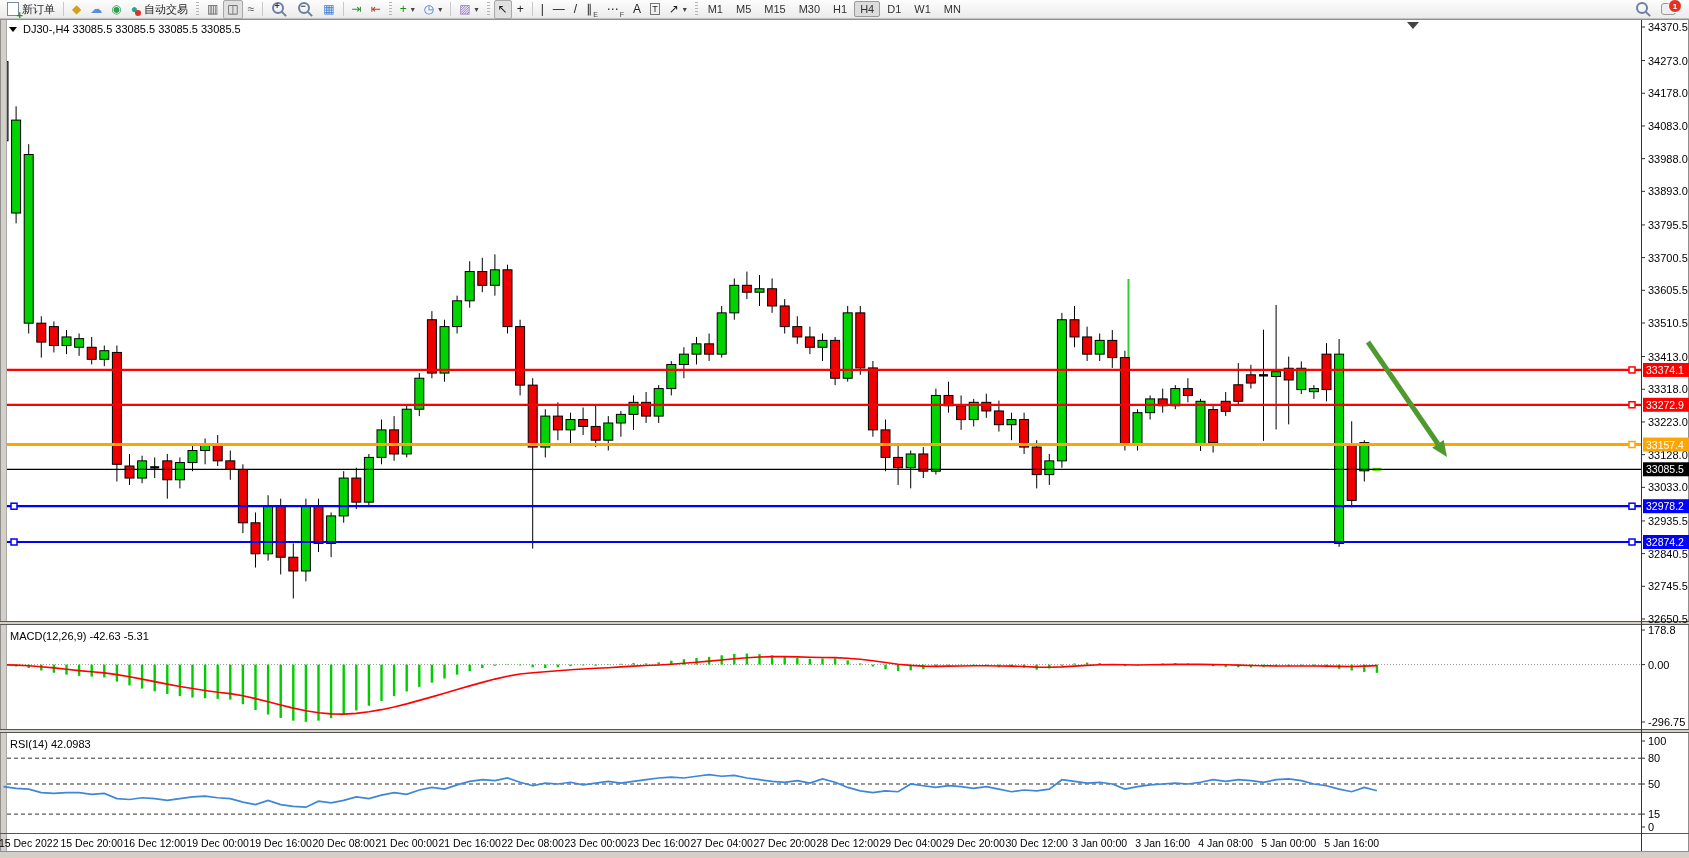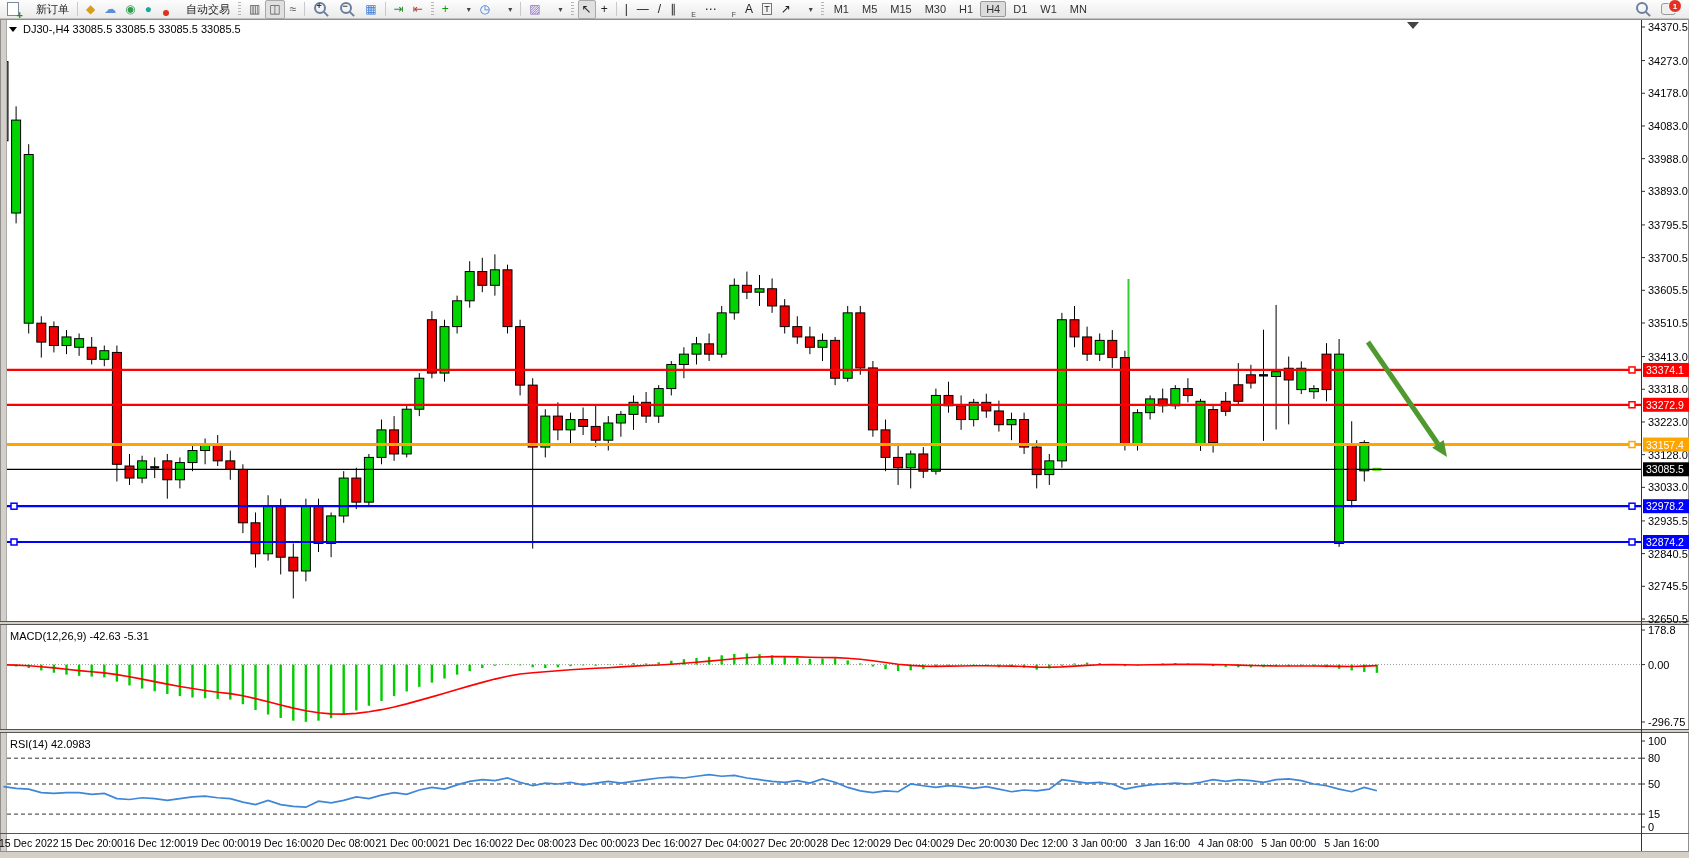--- a/index.html
+++ b/index.html
@@ -8,7 +8,7 @@
   #toolbar{position:absolute;top:0;left:0;width:1689px;height:19px;
     background:linear-gradient(#fdfdfd,#ebebeb);border-bottom:1px solid #c2c2c2;
     display:flex;align-items:center;padding:0 3px;gap:1px;z-index:5;box-sizing:border-box}
-  .tb-btn{height:17px;display:flex;align-items:center;gap:17px;padding:0 3px;
+  .tb-btn{height:17px;display:flex;align-items:center;gap:3px;padding:0 3px;
     border:1px solid transparent;border-radius:2px;font-size:11px;color:#222;cursor:default;white-space:nowrap}
   .tb-btn.active{background:#e0e0e0;border-color:#a8a8a8}
   .glyph{font-size:12px;line-height:1}

